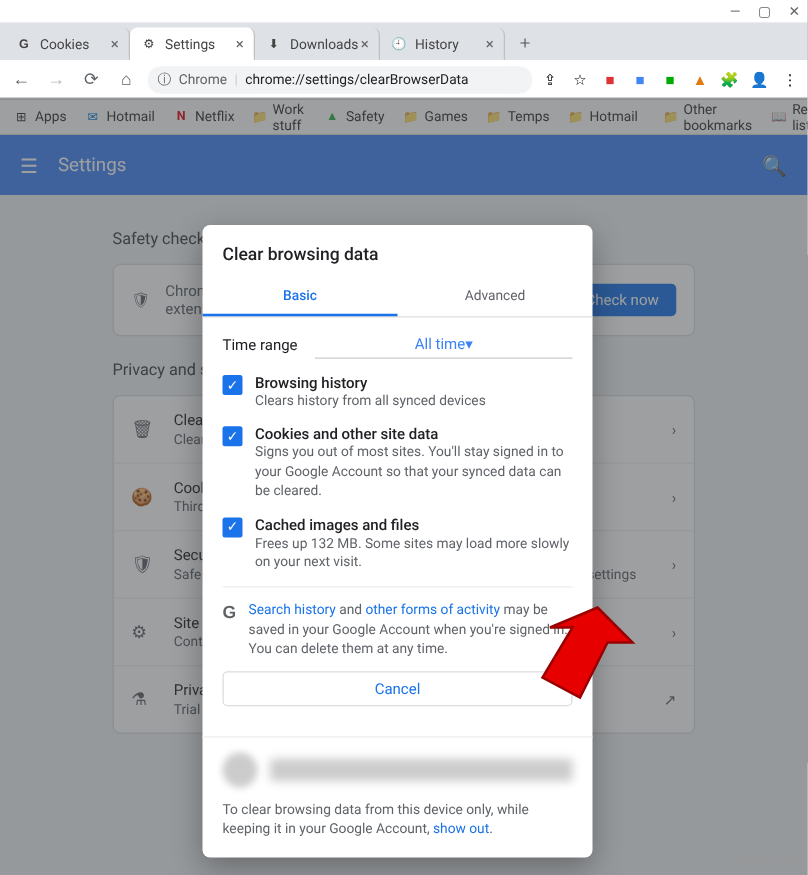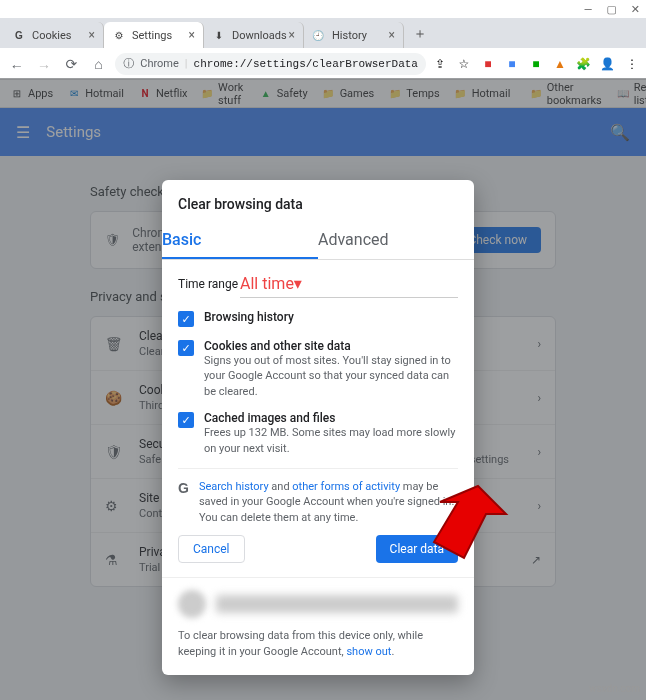--- a/index.html
+++ b/index.html
@@ -21,7 +21,7 @@
 .url-row { height:32px; background:#fff; display:flex; align-items:center; padding:0 6px; gap:6px; border-bottom:1px solid #ddd;}
 .nav-btn { width:22px; height:22px; display:flex; align-items:center; justify-content:center; color:#5f6368; font-size:14px;}
 .url-bar { flex:1; height:22px; background:#f1f3f4; border-radius:11px; display:flex; align-items:center; padding:0 8px; font-size:11px; color:#5f6368; gap:6px;}
-.url-bar .url-text { color:#202124;font-family:Liberation Mono, monospace; }
+.url-bar .url-text { color:#202124; }
 .ext-icons { display:flex; gap:8px; align-items:center;}
 .ext-icons span { width:16px; height:16px; font-size:12px; display:inline-flex; align-items:center; justify-content:center;}
 

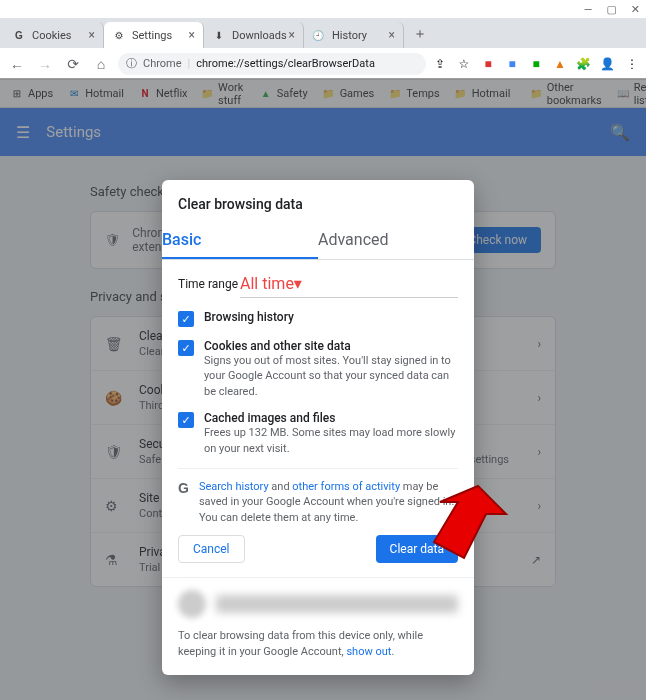--- a/index.html
+++ b/index.html
@@ -56,7 +56,7 @@
 .dialog { position:absolute; left:162px; top:180px; width:312px; background:#fff; border-radius:6px; box-shadow:0 8px 24px rgba(0,0,0,0.3); padding:16px; font-size:12px; color:#202124;}
 .dialog-title { font-size:14px; font-weight:500; margin-bottom:10px;}
 .dlg-tabs { display:flex; border-bottom:1px solid #ddd; margin:0 -16px 10px;}
-.dlg-tab { flex:1; text-align:left; padding:8px 0; font-size:16px; color:#5f6368;}
+.dlg-tab { flex:1; text-align:center; padding:8px 0; font-size:11px; color:#5f6368;}
 .dlg-tab.active { color:#1a73e8; border-bottom:2px solid #1a73e8; font-weight:500;}
 .time-row { display:flex; align-items:center; gap:2px; margin-bottom:12px; font-size:12px;}
 .time-select { flex:1; border:none; border-bottom:1px solid #ccc; padding:4px 0; font-size:16px; color:#ef4444; display:flex; justify-content:flex-start; align-items:center;}

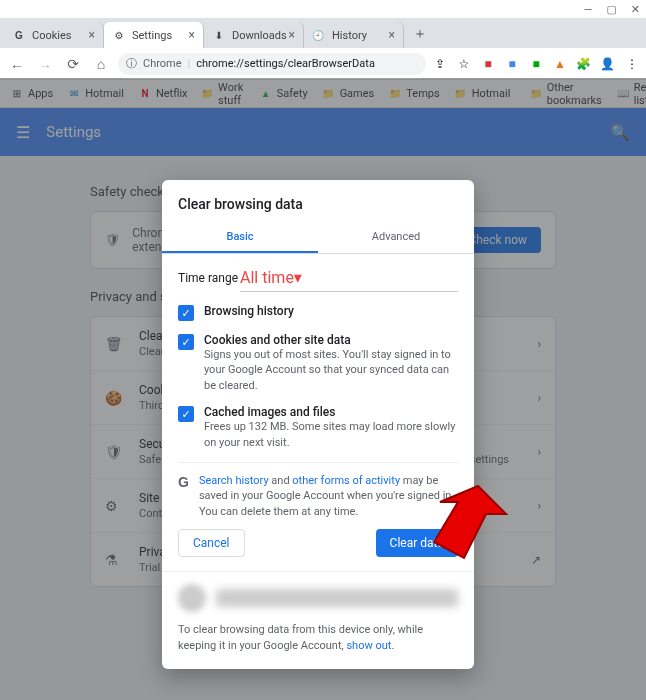--- a/index.html
+++ b/index.html
@@ -58,7 +58,7 @@
 .dlg-tabs { display:flex; border-bottom:1px solid #ddd; margin:0 -16px 10px;}
 .dlg-tab { flex:1; text-align:center; padding:8px 0; font-size:11px; color:#5f6368;}
 .dlg-tab.active { color:#1a73e8; border-bottom:2px solid #1a73e8; font-weight:500;}
-.time-row { display:flex; align-items:center; gap:2px; margin-bottom:12px; font-size:12px;}
+.time-row { display:flex; align-items:center; gap:14px; margin-bottom:12px; font-size:12px;}
 .time-select { flex:1; border:none; border-bottom:1px solid #ccc; padding:4px 0; font-size:16px; color:#ef4444; display:flex; justify-content:flex-start; align-items:center;}
 .chk-row { display:flex; gap:10px; margin-bottom:12px;}
 .chk { width:16px; height:16px; background:#1a73e8; border-radius:2px; display:flex; align-items:center; justify-content:center; color:#fff; font-size:11px; flex-shrink:0; margin-top:1px;}

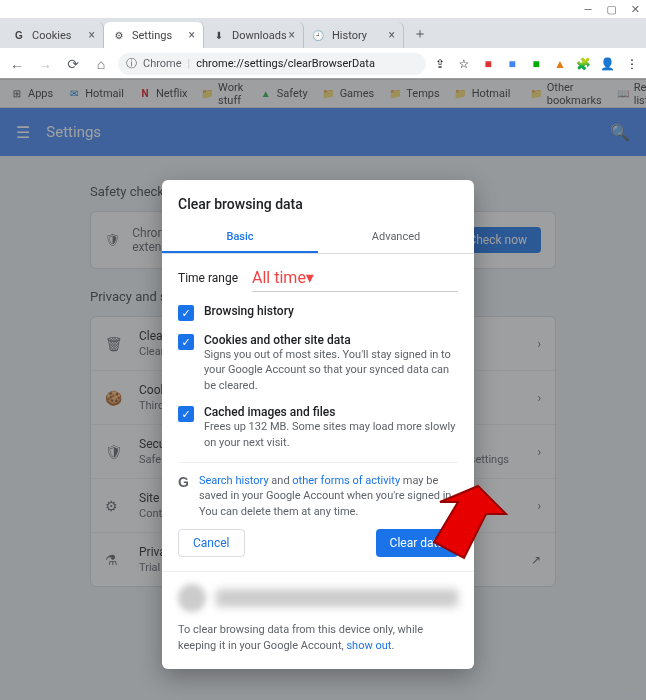--- a/index.html
+++ b/index.html
@@ -59,7 +59,7 @@
 .dlg-tab { flex:1; text-align:center; padding:8px 0; font-size:11px; color:#5f6368;}
 .dlg-tab.active { color:#1a73e8; border-bottom:2px solid #1a73e8; font-weight:500;}
 .time-row { display:flex; align-items:center; gap:14px; margin-bottom:12px; font-size:12px;}
-.time-select { flex:1; border:none; border-bottom:1px solid #ccc; padding:4px 0; font-size:16px; color:#ef4444; display:flex; justify-content:flex-start; align-items:center;}
+.time-select { flex:1; border:none; border-bottom:1px solid #ccc; padding:4px 0; font-size:12px; color:#3b82f6; display:flex; justify-content:center; align-items:center;}
 .chk-row { display:flex; gap:10px; margin-bottom:12px;}
 .chk { width:16px; height:16px; background:#1a73e8; border-radius:2px; display:flex; align-items:center; justify-content:center; color:#fff; font-size:11px; flex-shrink:0; margin-top:1px;}
 .chk-text b { font-weight:500; display:block; color:#202124;}

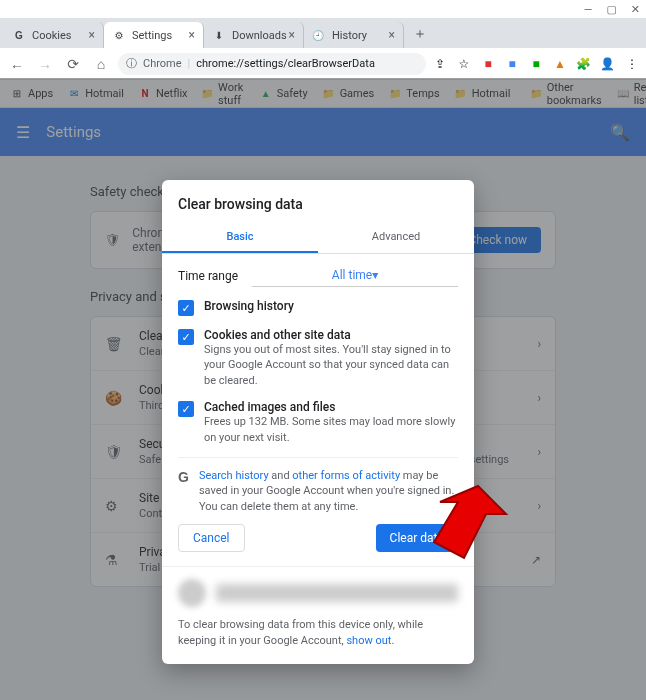--- a/index.html
+++ b/index.html
@@ -262,7 +262,7 @@
   </div>
   <div class="chk-row">
     <div class="chk">✓</div>
-    <div class="chk-text"><b>Browsing history</b></div>
+    <div class="chk-text"><b>Browsing history</b><span>Clears history from all synced devices</span></div>
   </div>
   <div class="chk-row">
     <div class="chk">✓</div>

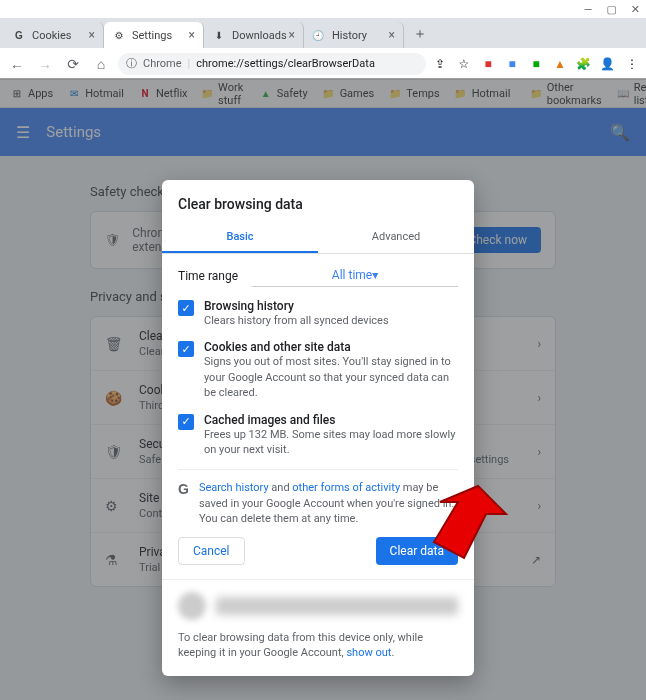--- a/index.html
+++ b/index.html
@@ -67,7 +67,7 @@
 .info-row { display:flex; gap:10px; border-top:1px solid #eee; padding-top:10px; margin-bottom:10px; font-size:11px; color:#5f6368; line-height:1.4;}
 .info-row a { color:#1a73e8; text-decoration:none;margin-top:24px;}
 .g-logo { font-family:"Product Sans",Arial; font-weight:bold; font-size:14px; }
-.dlg-btns { display:flex; justify-content:space-between; gap:8px; margin:6px 0 14px;}
+.dlg-btns { display:flex; justify-content:flex-start; gap:8px; margin:6px 0 24px;flex-direction:column;}
 .btn-cancel { background:#fff; color:#1a73e8; border:1px solid #dadce0; padding:6px 14px; border-radius:4px; font-size:12px;}
 .btn-clear { background:#1a73e8; color:#fff; border:none; padding:6px 14px; border-radius:4px; font-size:12px;}
 .dlg-divider { border-top:1px solid #eee; margin:4px -16px 12px;}

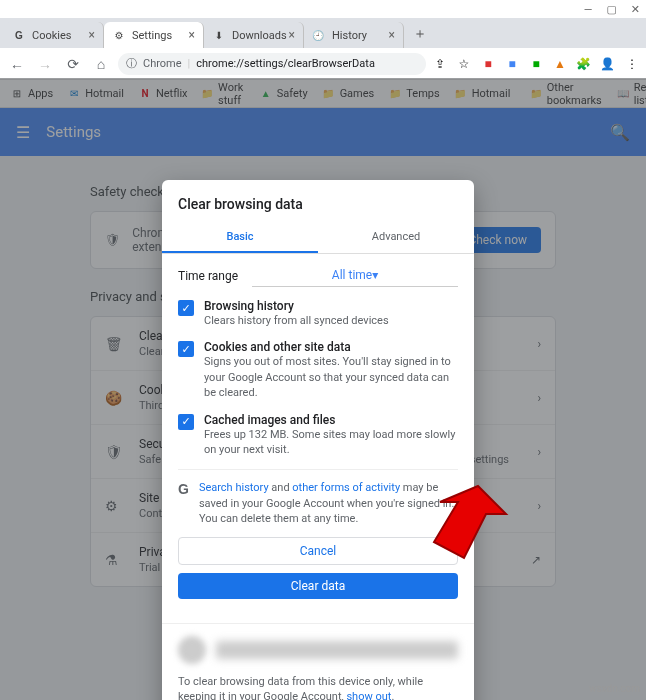--- a/index.html
+++ b/index.html
@@ -280,7 +280,6 @@
   </div>
   <div class="dlg-btns">
     <button class="btn-cancel">Cancel</button>
-    <button class="btn-clear">Clear data</button>
   </div>
   <div class="dlg-divider"></div>
   <div class="blur-row">

